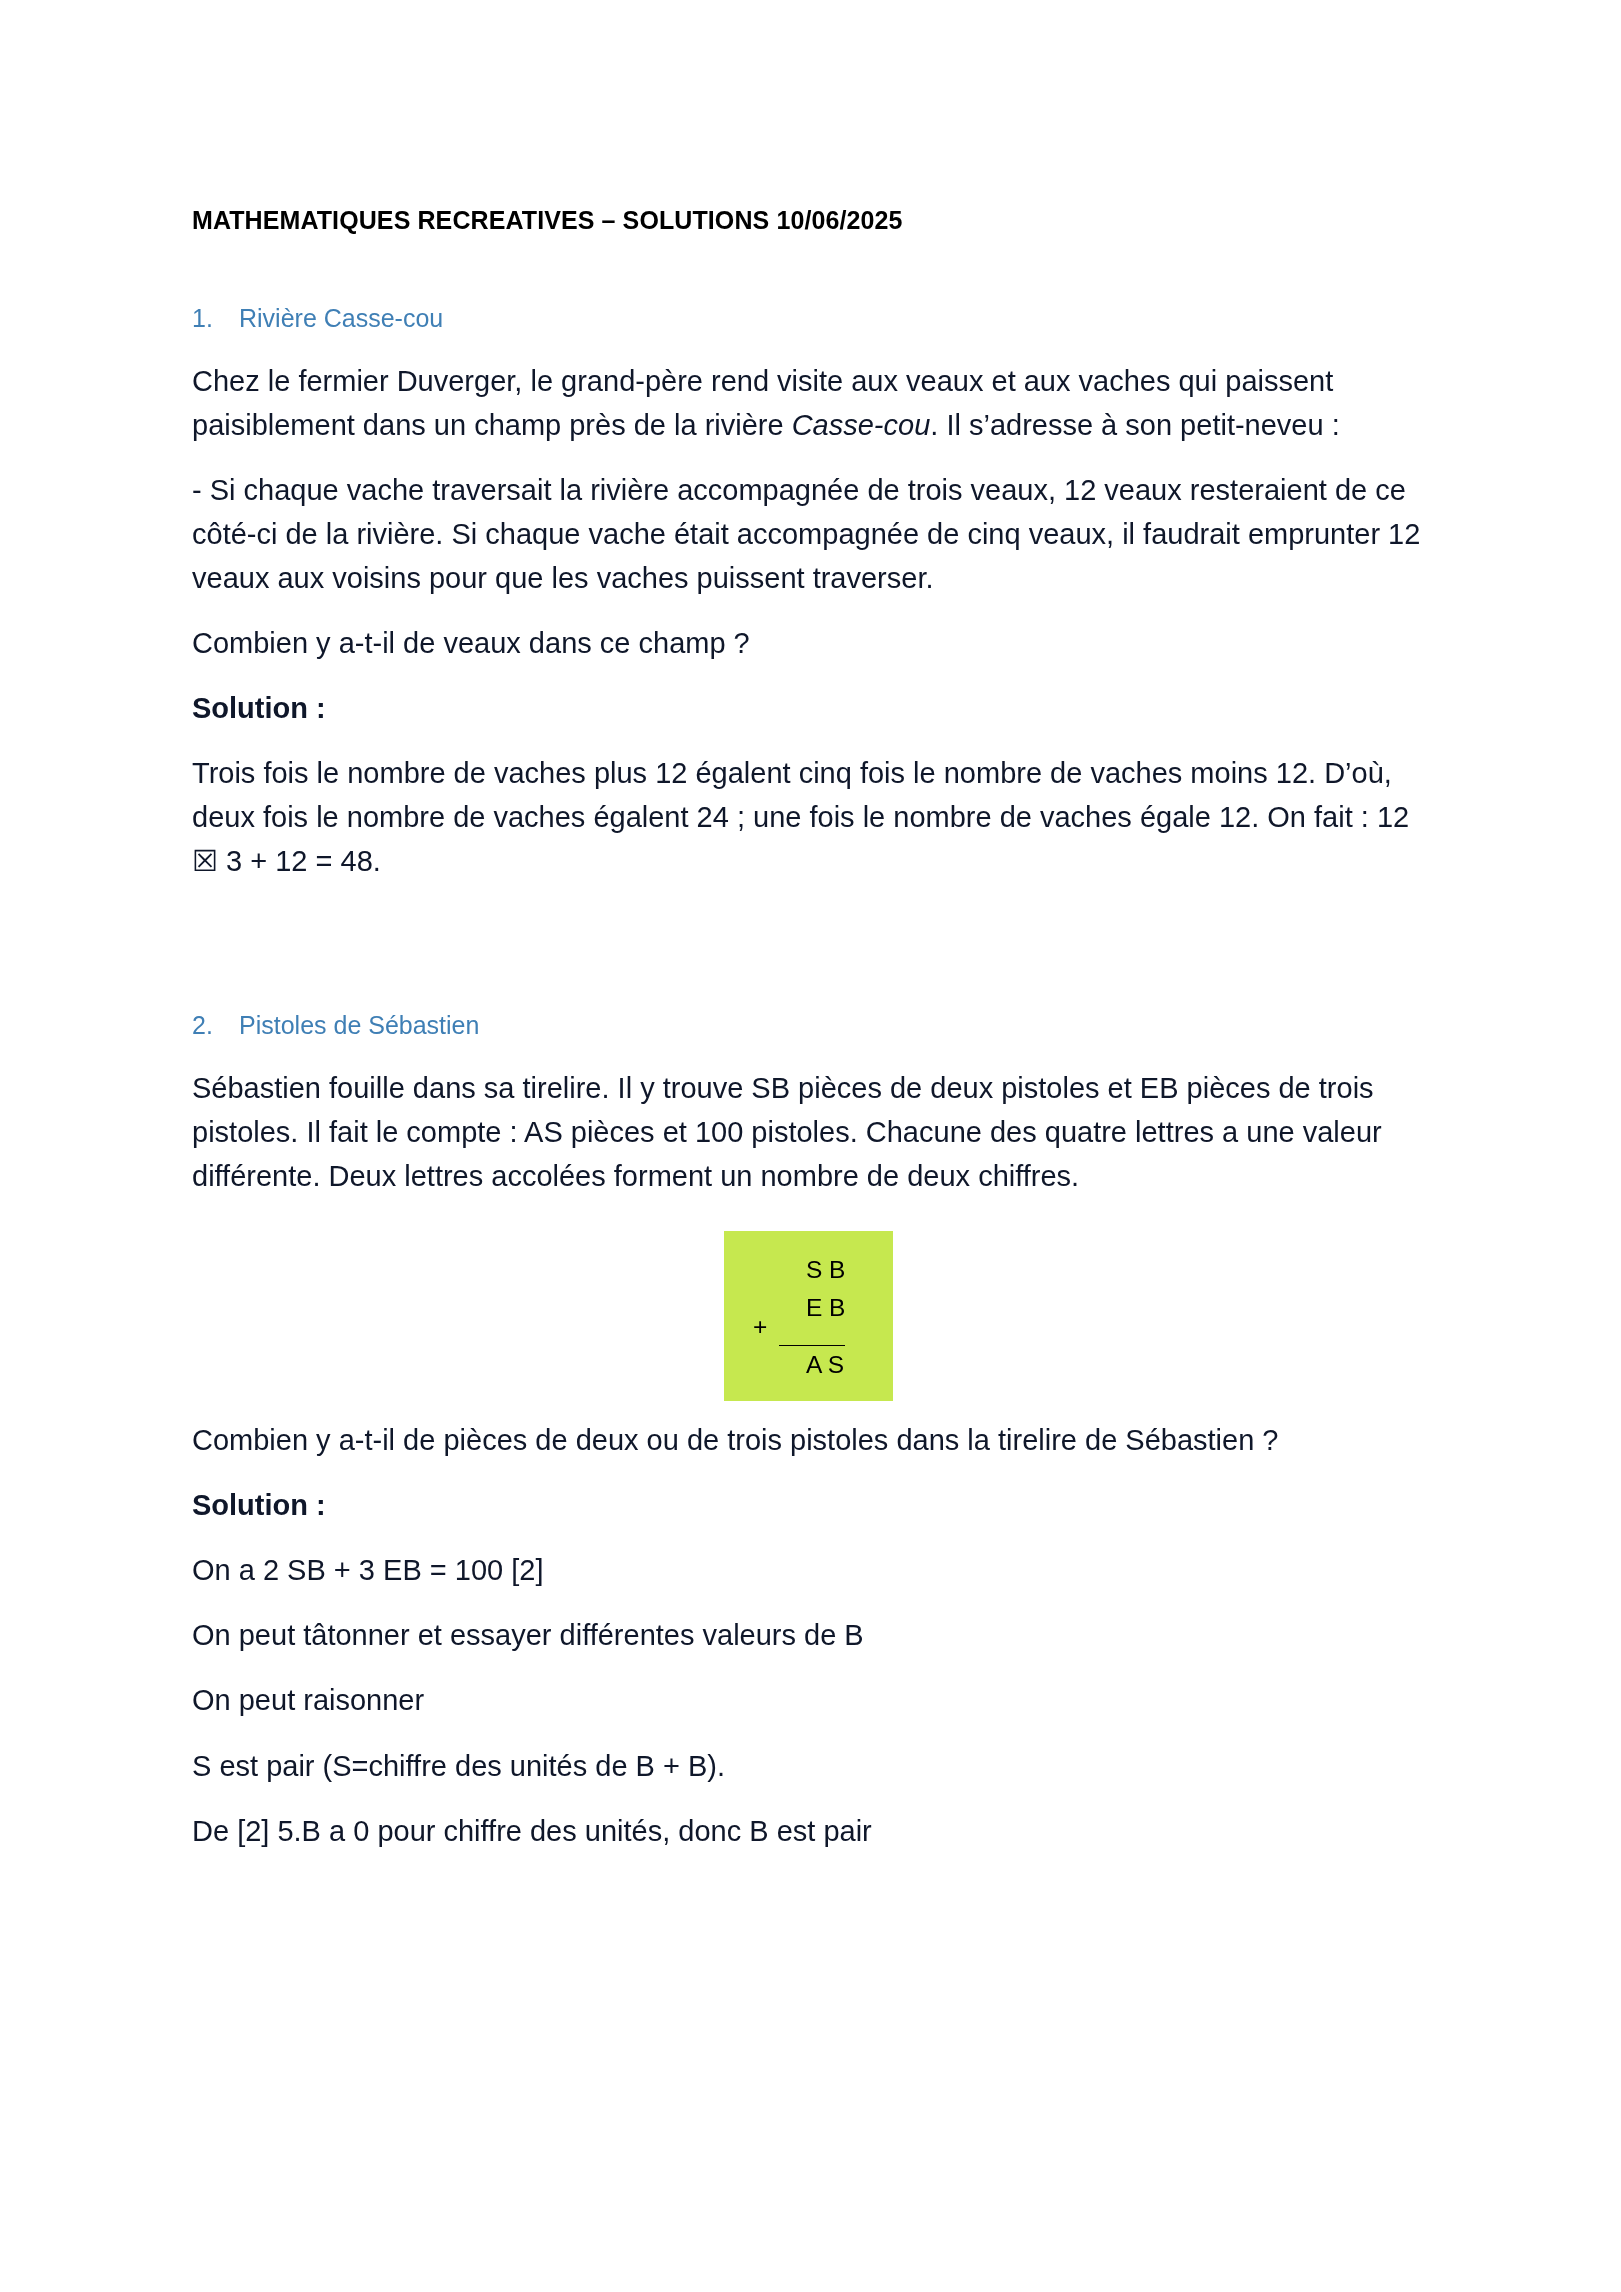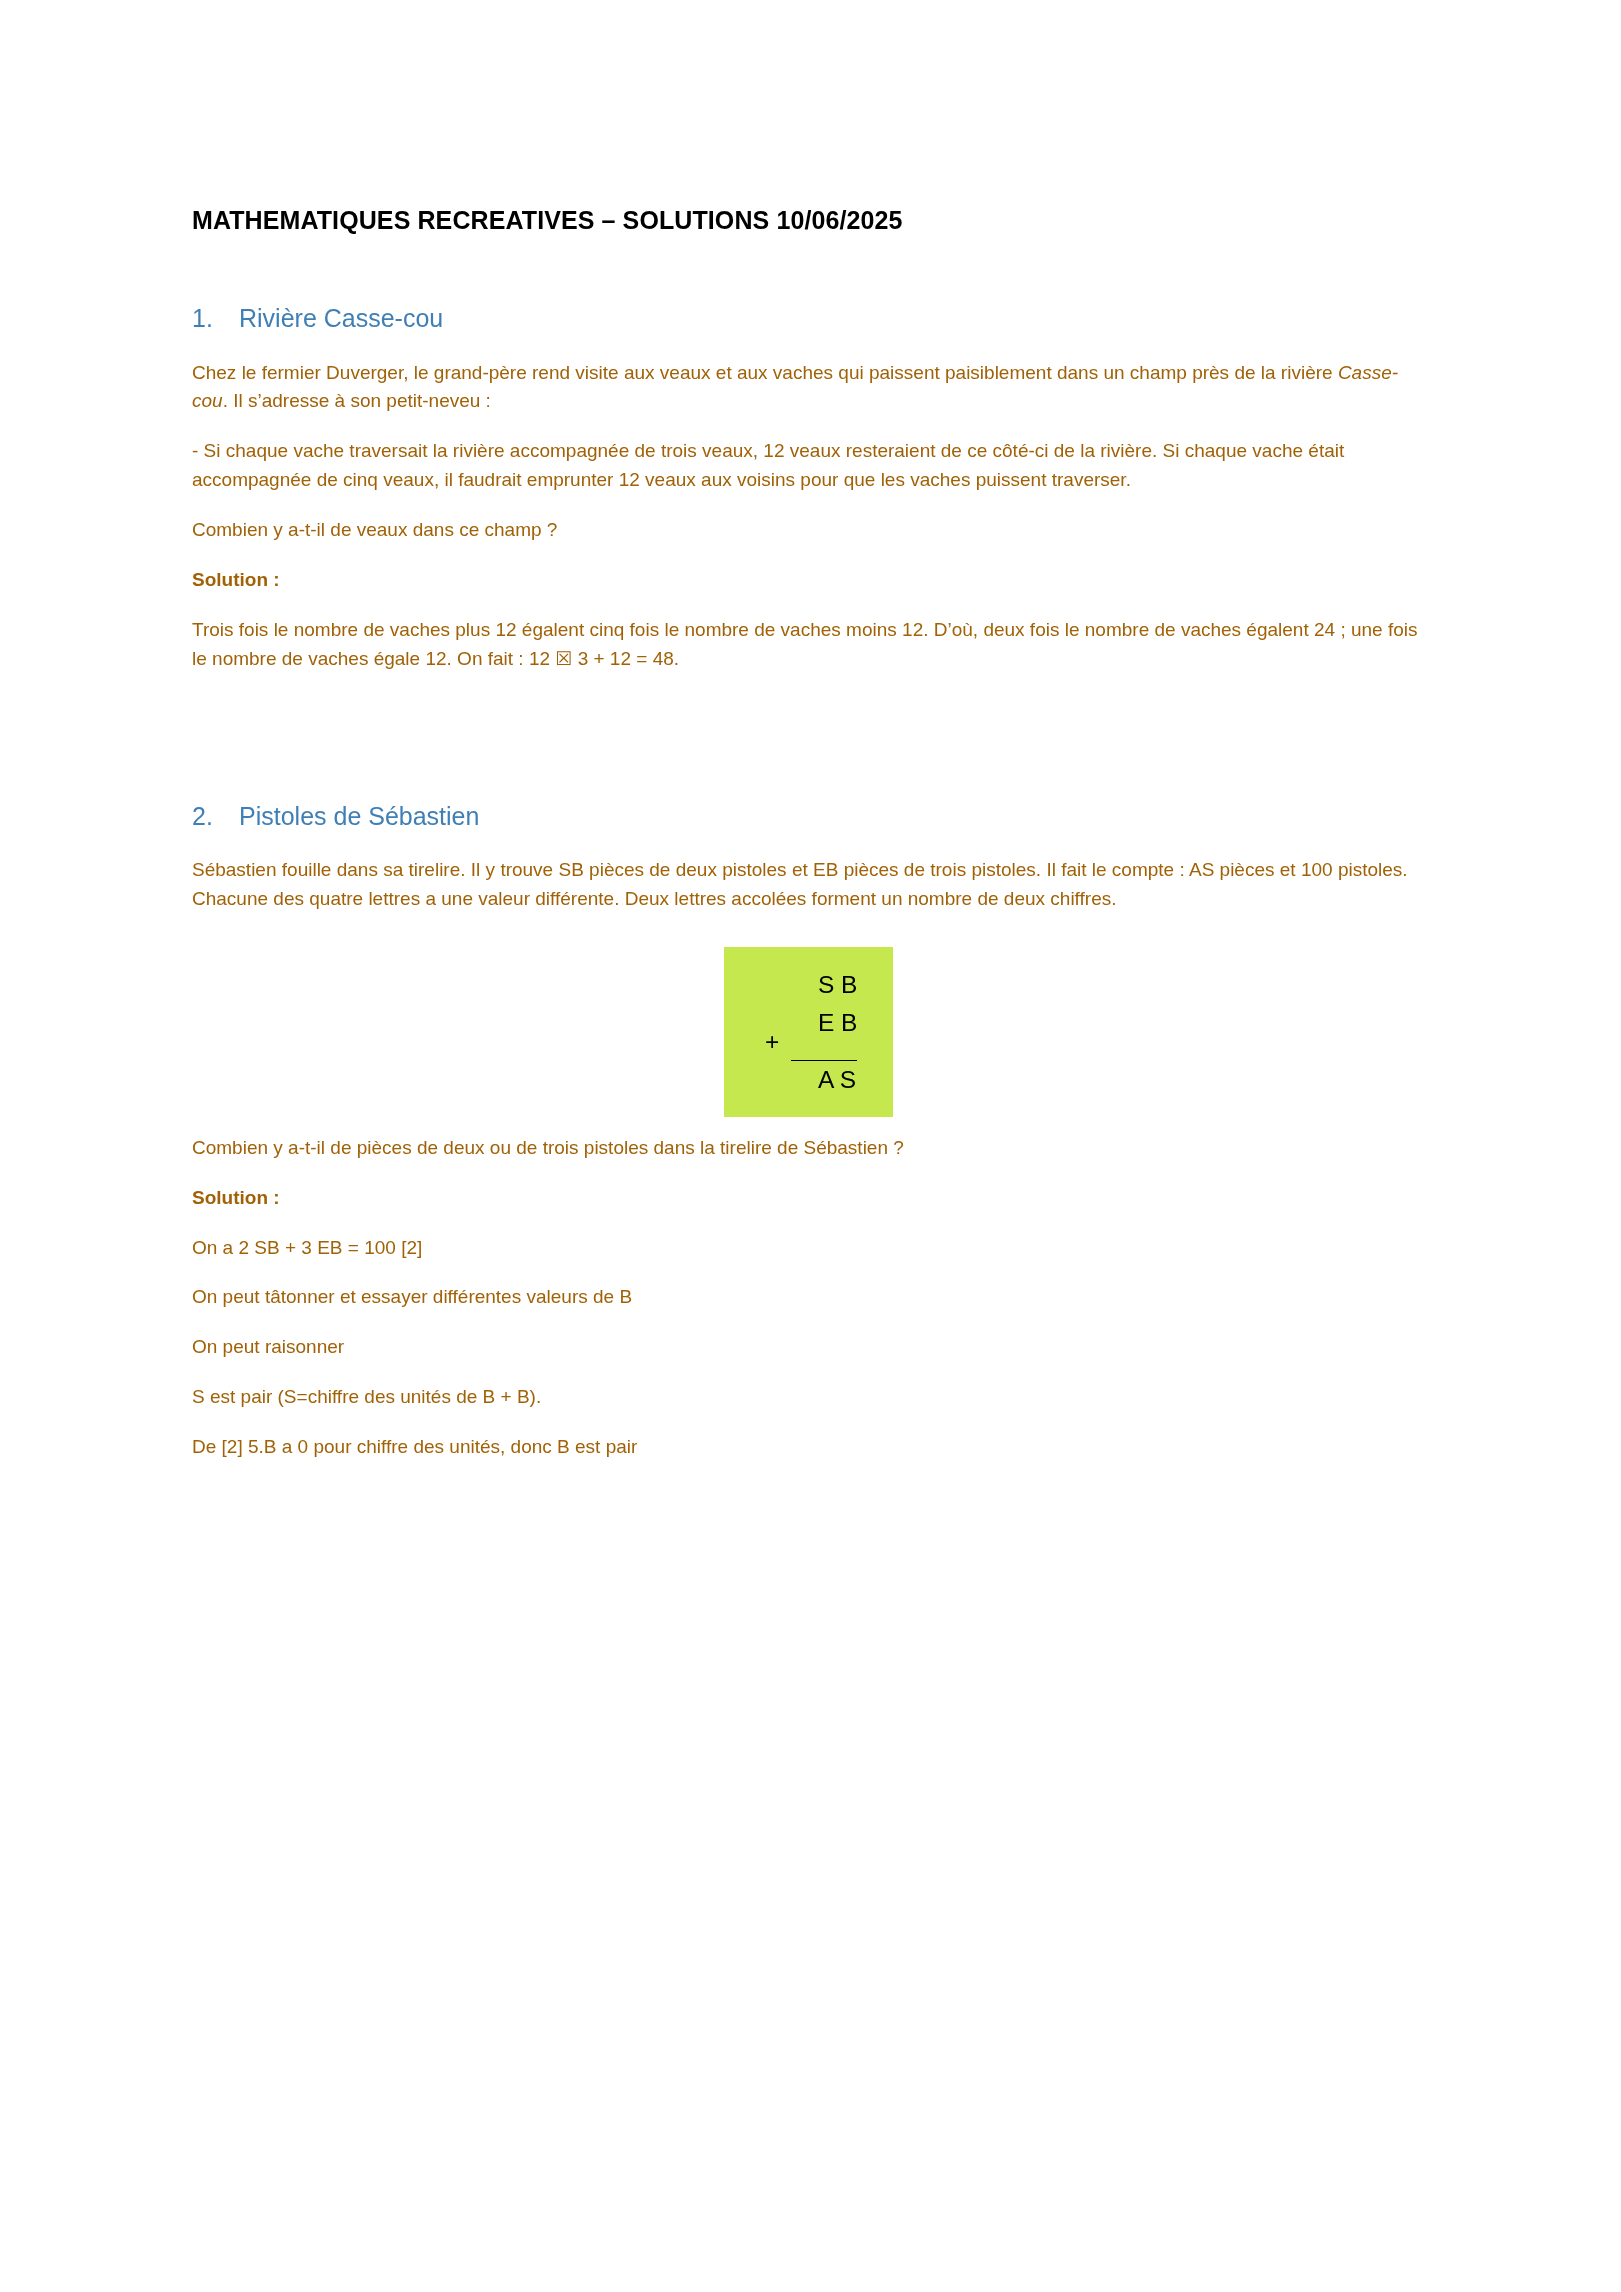--- a/index.html
+++ b/index.html
@@ -41,10 +41,10 @@
     flex: 1;
   }
   p.body-text {
-    font-size: 19px;
+    font-size: 29px;
     line-height: 1.52;
     margin: 25.5px 0 0 0;
-    color: #a16207;
+    color: #0f172a;
   }
   p.body-text.tight {
     margin-top: 21px;

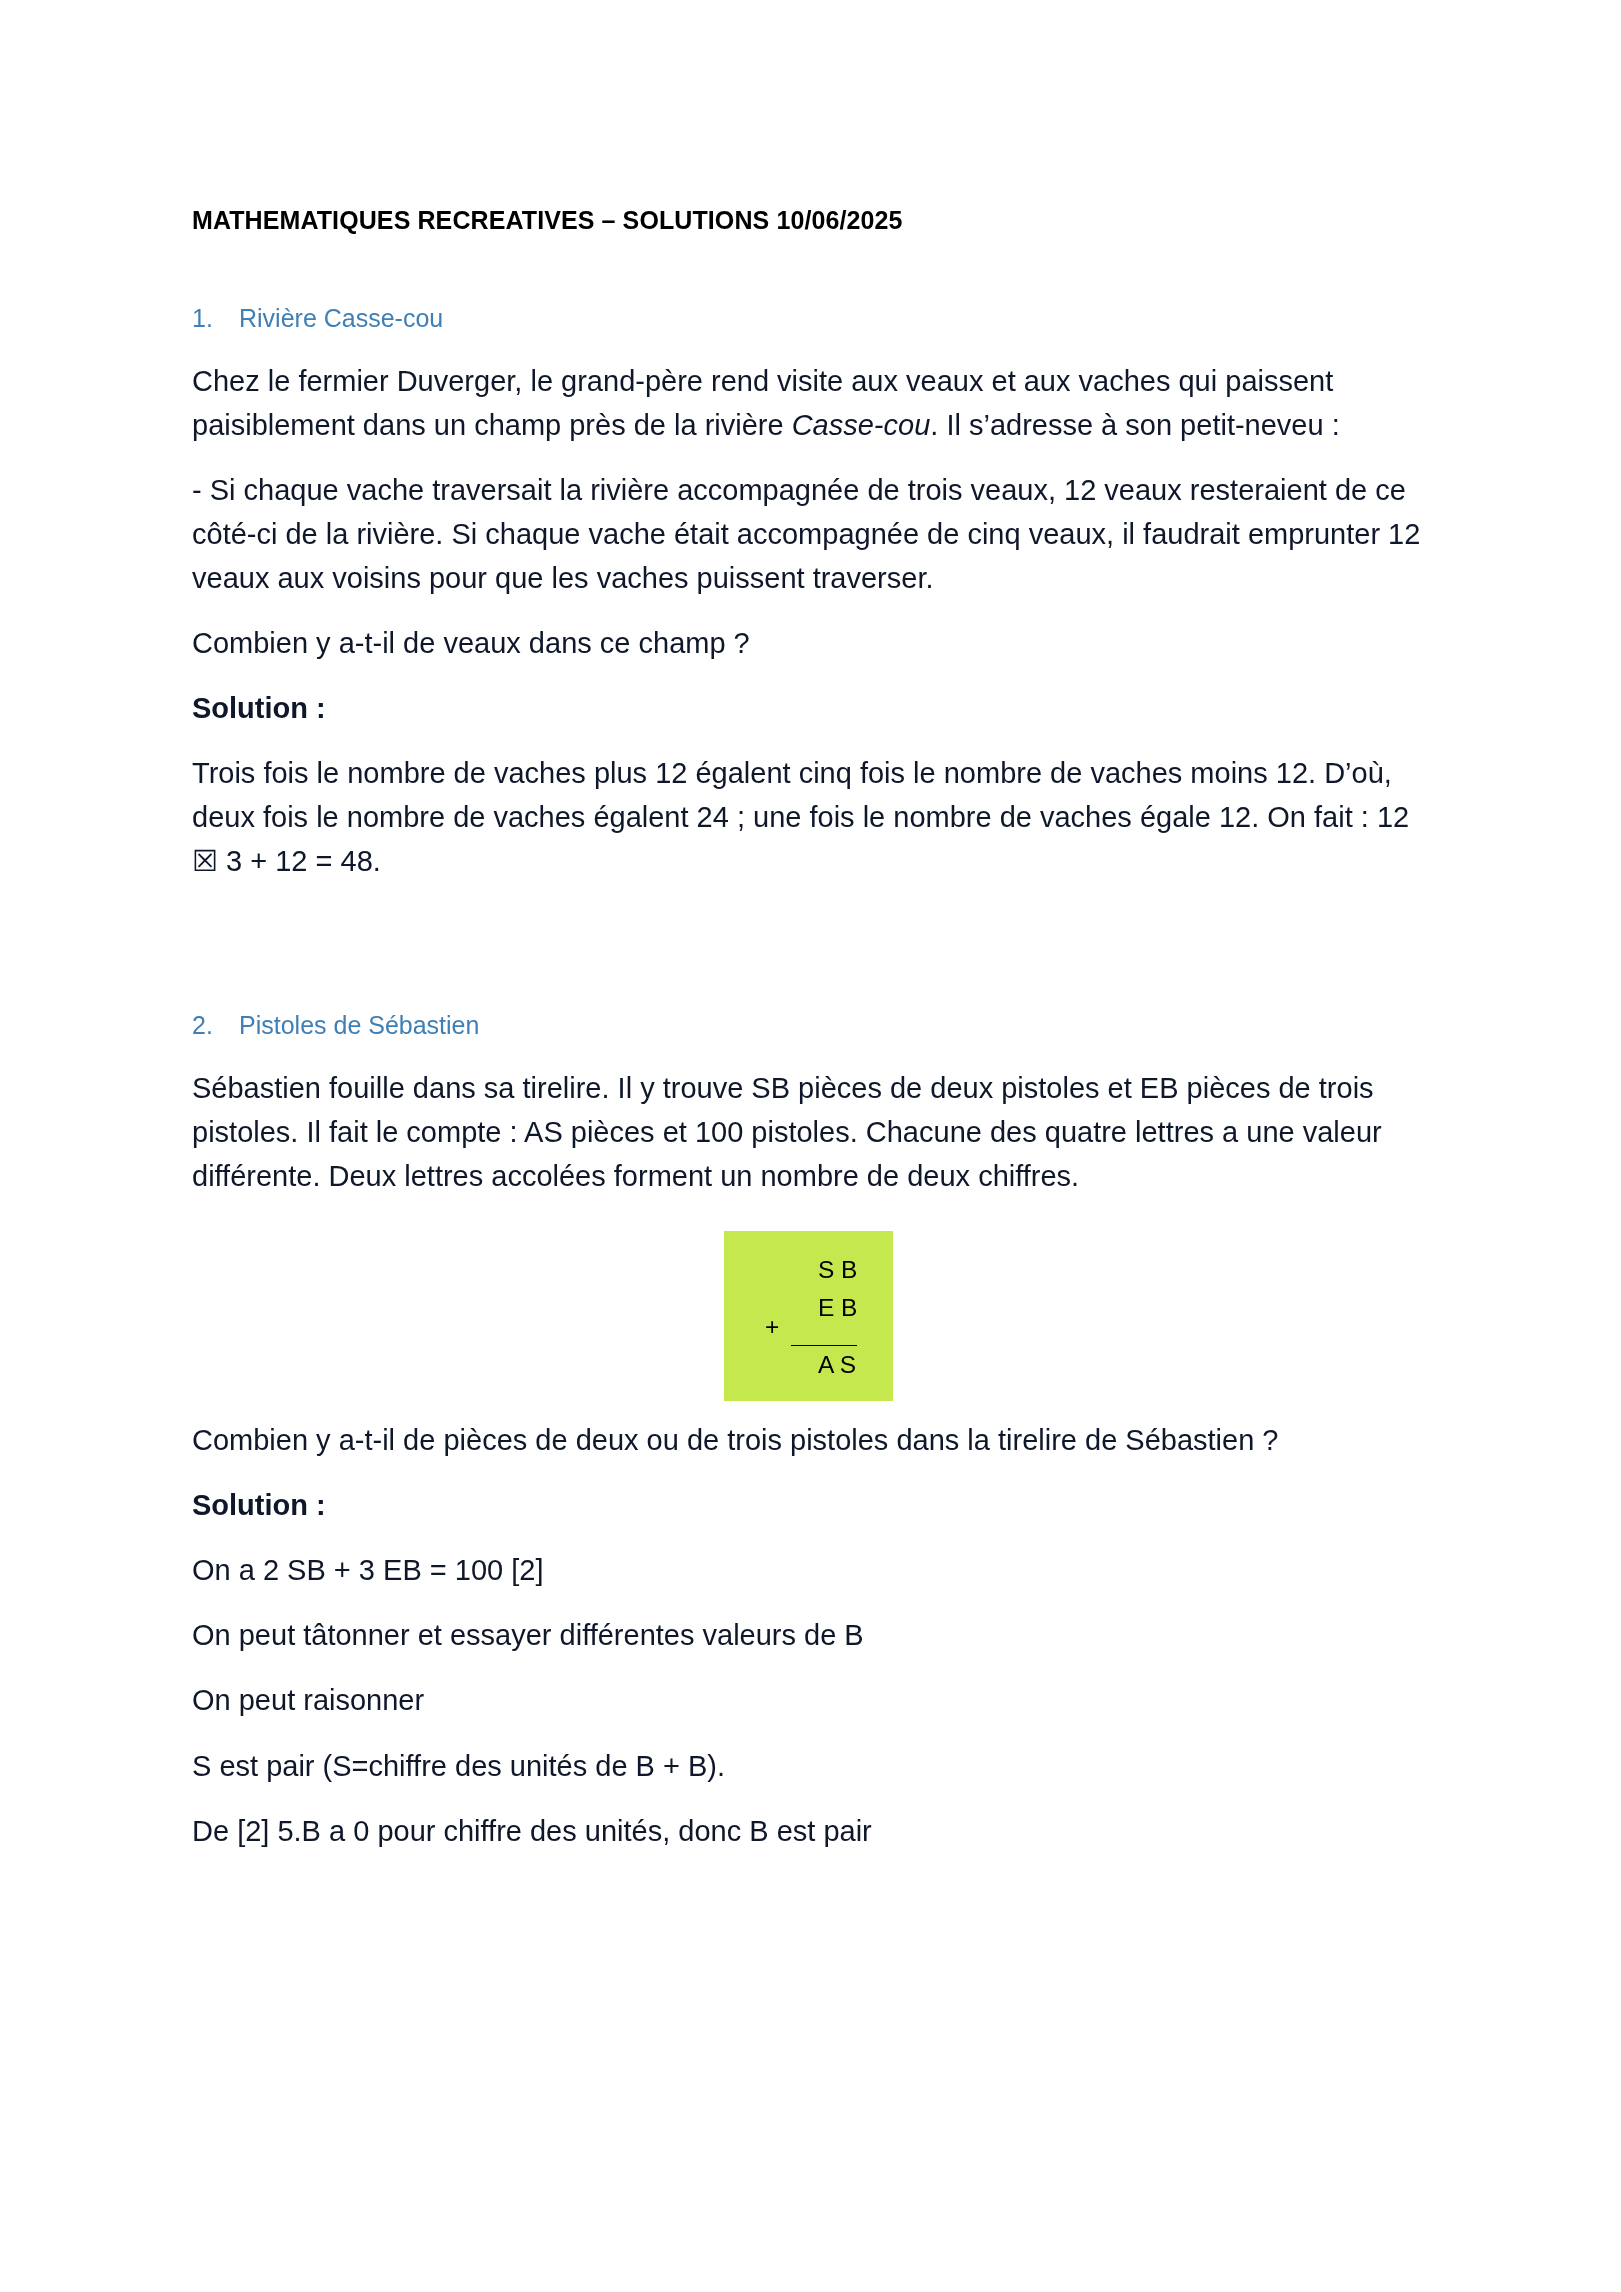--- a/index.html
+++ b/index.html
@@ -72,7 +72,6 @@
   .cry-row {
     display: flex;
     white-space: pre;
-    margin-left: 12px;
   }
   .cry-sign {
     width: 25.5px;

